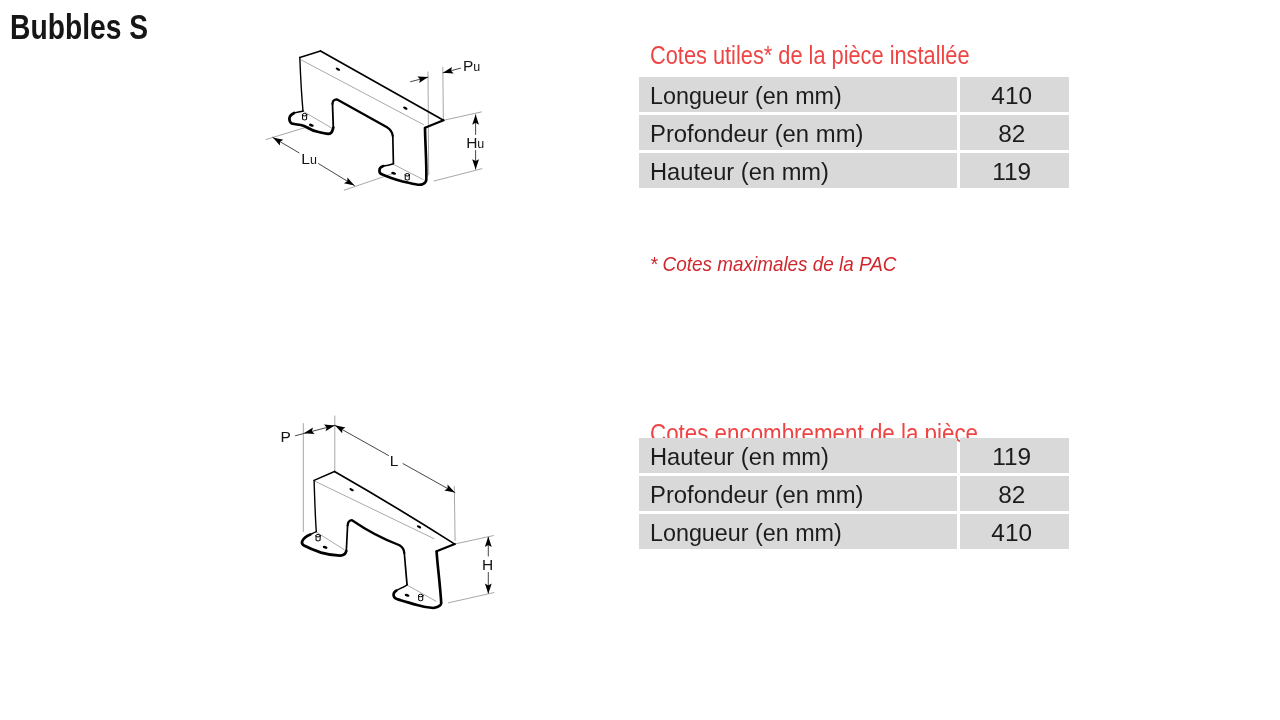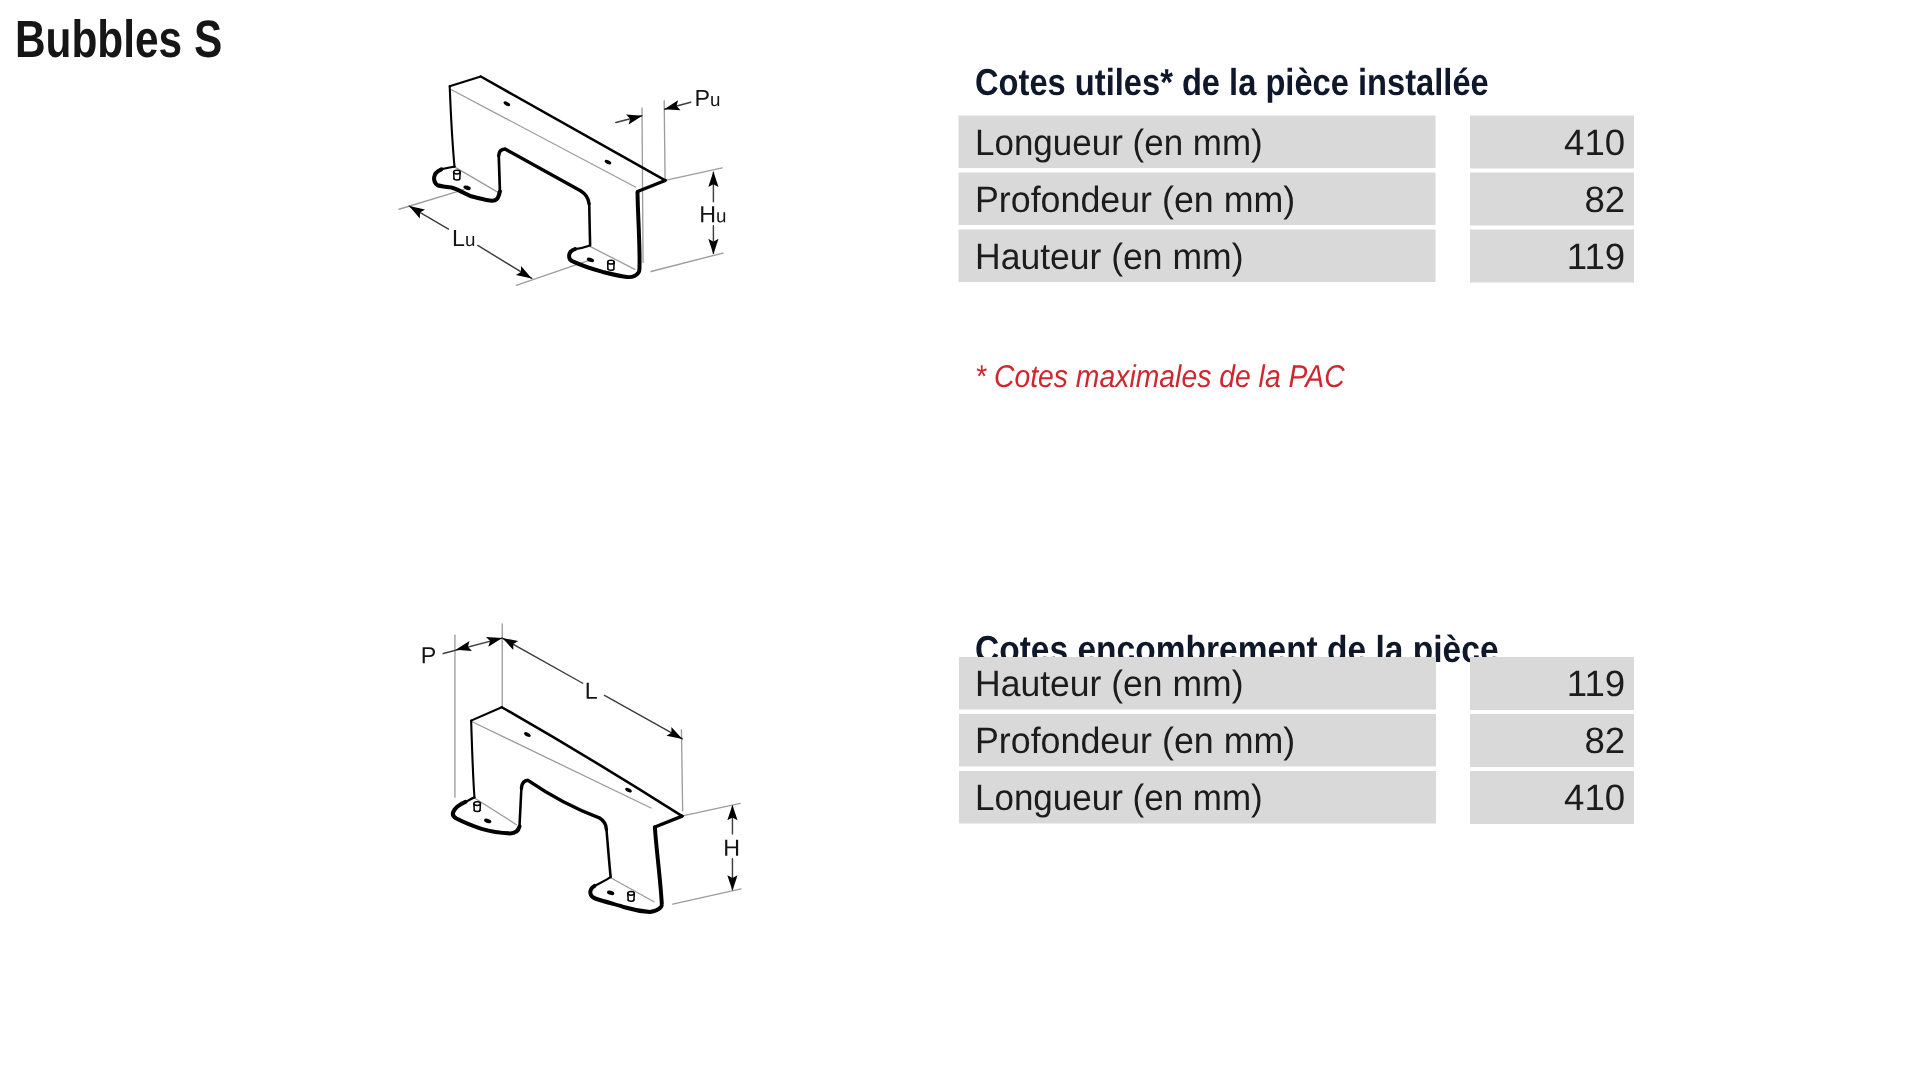--- a/index.html
+++ b/index.html
@@ -7,7 +7,7 @@
   .abs{position:absolute;}
   #title{left:10px;top:9px;font-size:35px;font-weight:bold;color:#161616;line-height:35px;text-align:center;}
   #title span{display:inline-block;transform:scaleX(.807) translateZ(0);transform-origin:left;white-space:pre;}
-  .tbl-title{font-weight:bold;font-size:25px;color:#0f172a;line-height:25px;text-align:center;}
+  .tbl-title{font-weight:normal;font-size:25px;color:#ef4444;line-height:25px;text-align:center;}
   .tbl-title span{display:inline-block;transform-origin:left;white-space:pre;}
   .tbl{display:flex;flex-direction:column;row-gap:3.3px;}
   .row{display:flex;column-gap:3px;height:34.7px;}

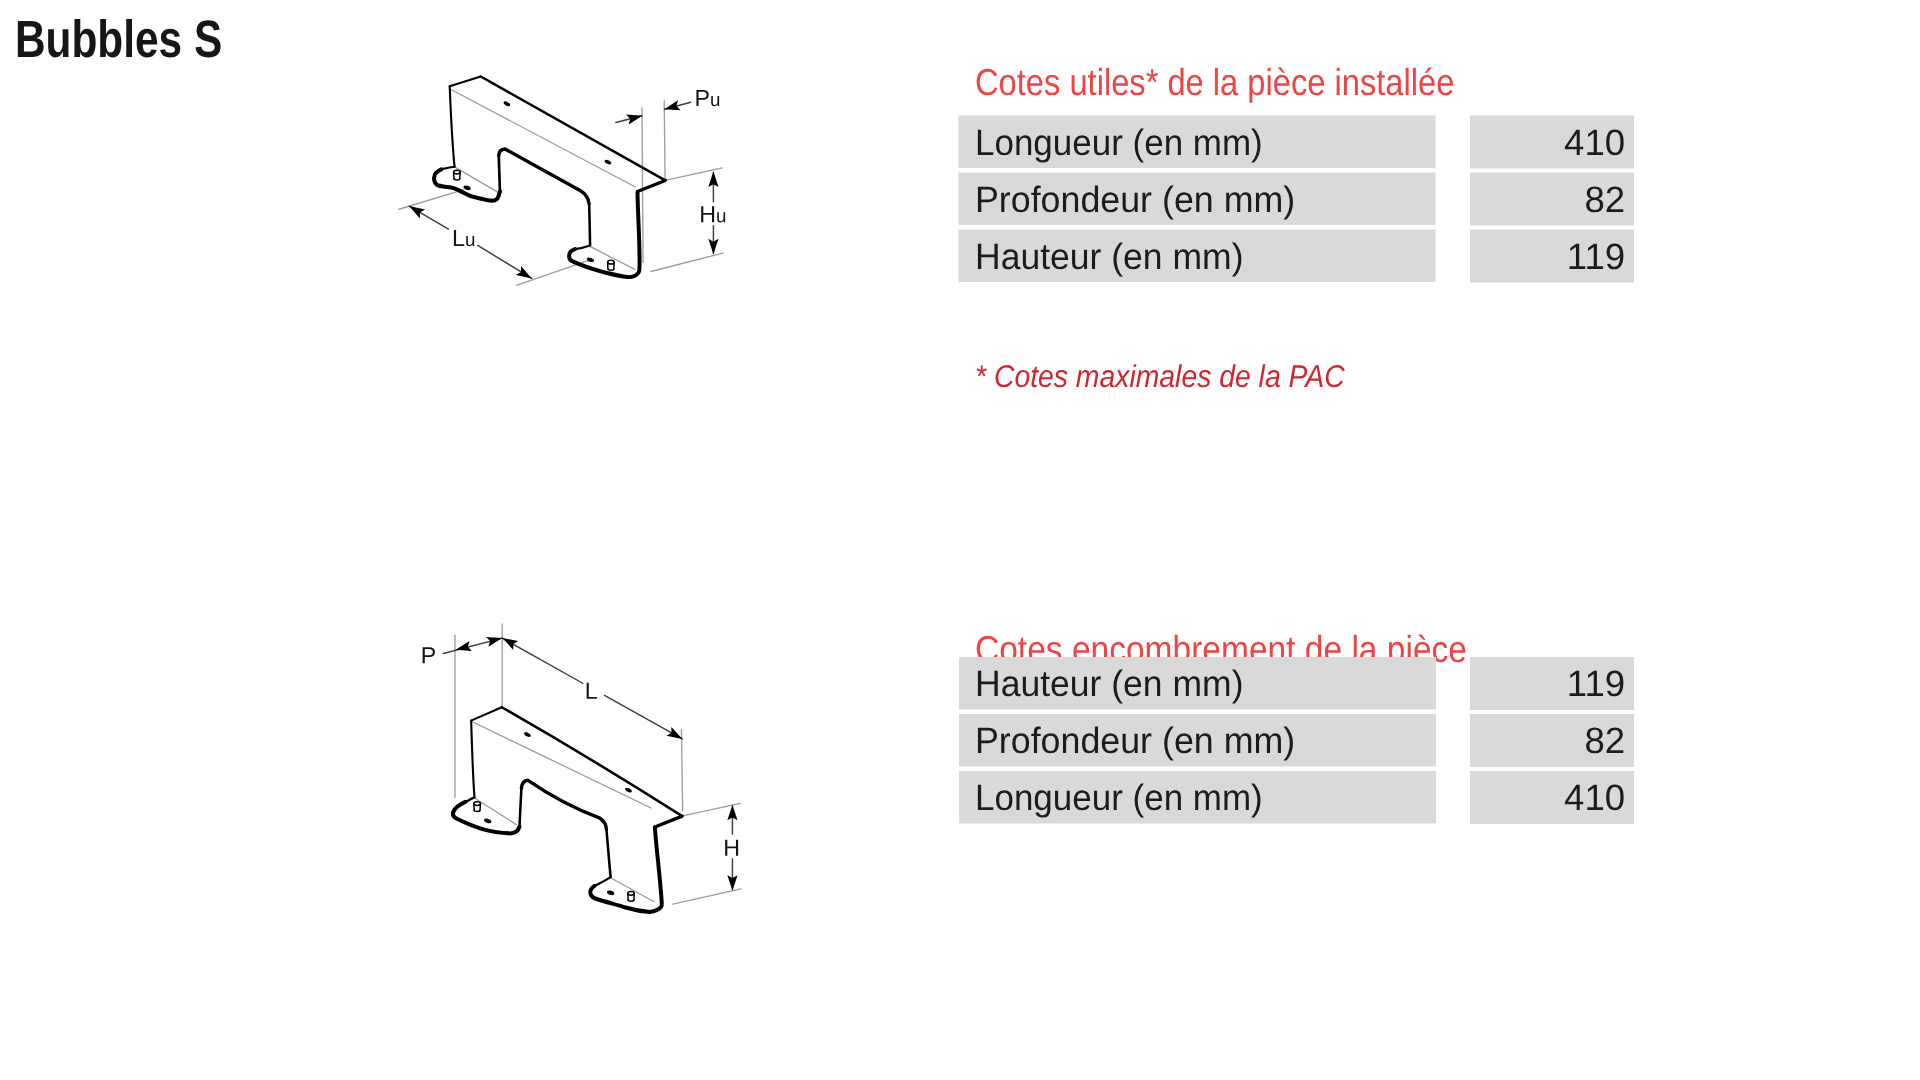--- a/index.html
+++ b/index.html
@@ -13,7 +13,7 @@
   .row{display:flex;column-gap:3px;height:34.7px;}
   .lab{background:#d9d9d9;width:307.5px;padding-left:10.5px;font-size:24.4px;color:#1c1c1c;line-height:38.3px;white-space:nowrap;}
   .lab span{display:inline-block;transform-origin:left;backface-visibility:hidden;white-space:pre;}
-  .val{transform:translateZ(0);background:#d9d9d9;width:103.4px;padding-right:6px;font-size:24.4px;color:#1c1c1c;line-height:38.3px;text-align:right;margin-left:20px;}
+  .val{transform:translateZ(0);background:#d9d9d9;width:103.4px;padding-right:6px;font-size:24.4px;color:#1c1c1c;line-height:38.3px;text-align:center;}
   #note1{font-style:italic;color:#d0262e;font-size:21px;line-height:21px;}
   #note1 span{display:inline-block;transform:scaleX(.90) translateZ(0);transform-origin:left;white-space:pre;}
 </style>

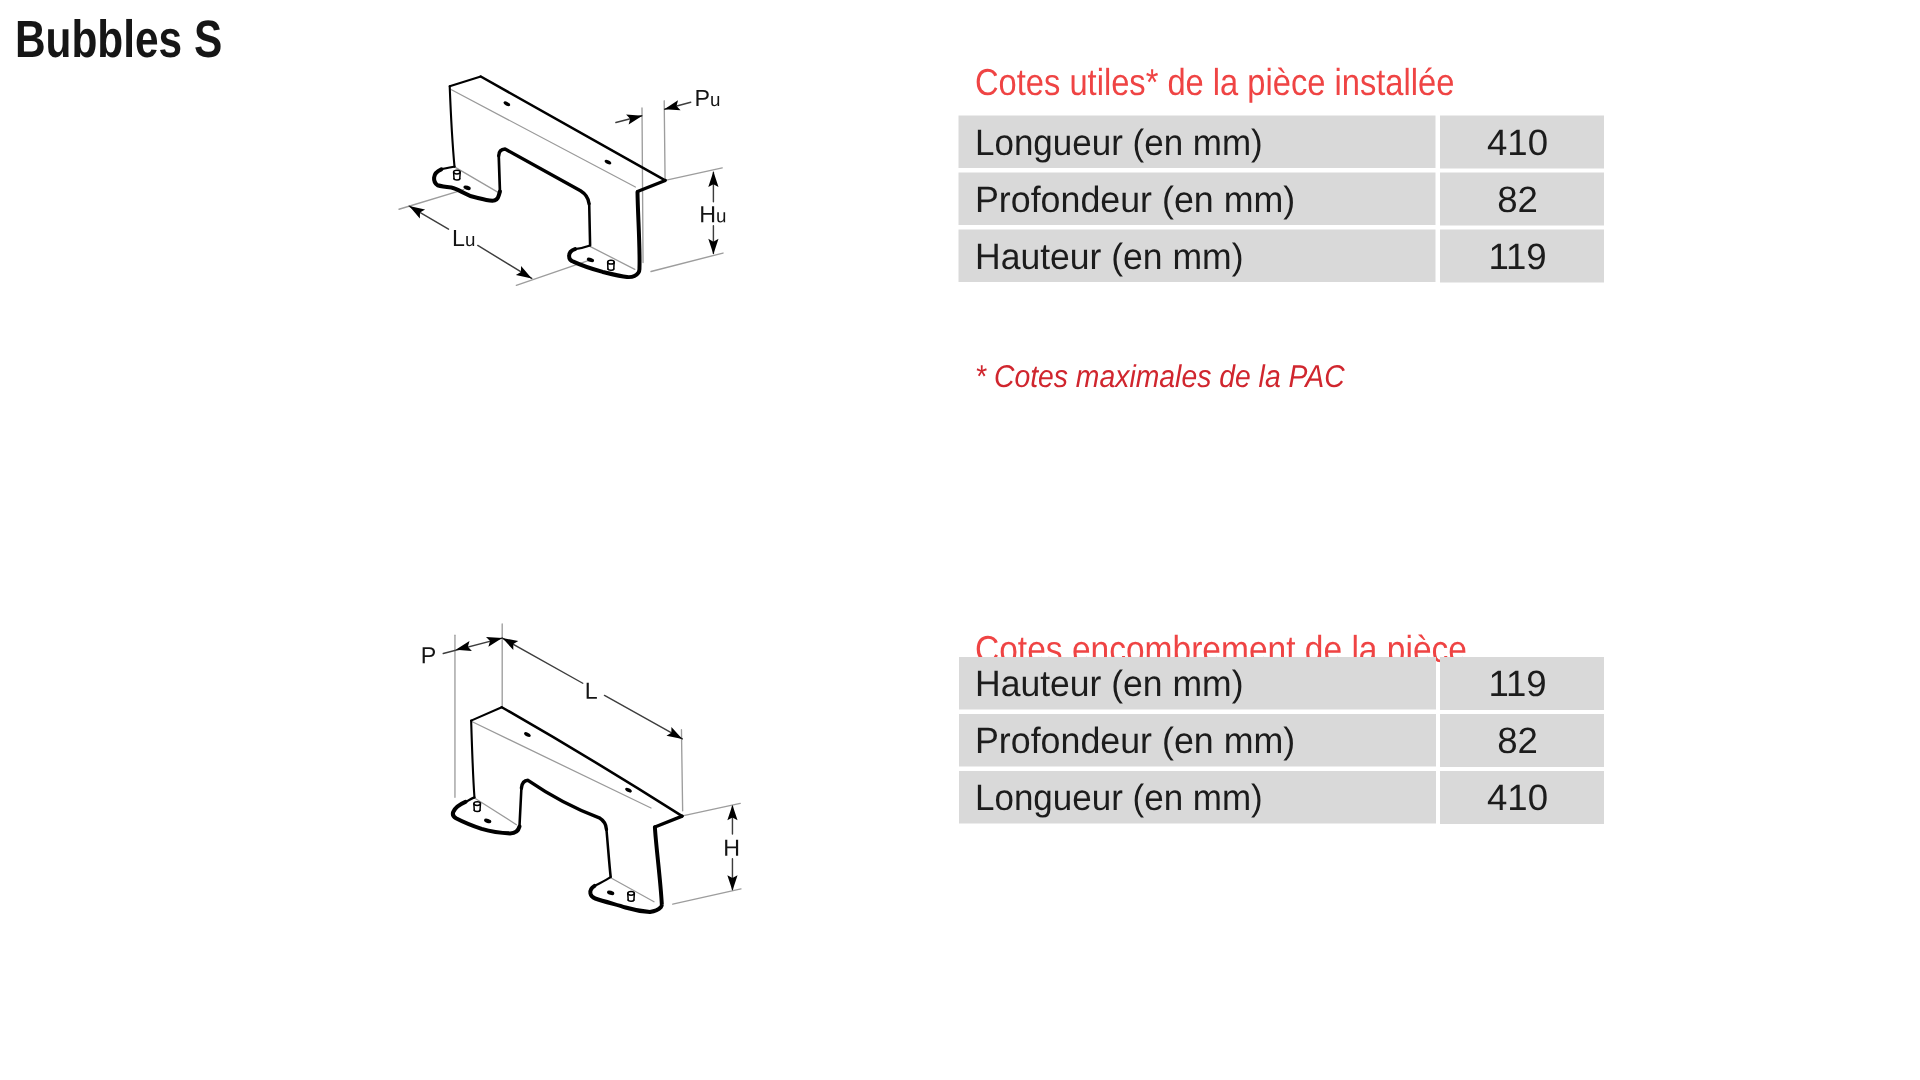--- a/index.html
+++ b/index.html
@@ -14,7 +14,7 @@
   .lab{background:#d9d9d9;width:307.5px;padding-left:10.5px;font-size:24.4px;color:#1c1c1c;line-height:38.3px;white-space:nowrap;}
   .lab span{display:inline-block;transform-origin:left;backface-visibility:hidden;white-space:pre;}
   .val{transform:translateZ(0);background:#d9d9d9;width:103.4px;padding-right:6px;font-size:24.4px;color:#1c1c1c;line-height:38.3px;text-align:center;}
-  #note1{font-style:italic;color:#d0262e;font-size:21px;line-height:21px;}
+  #note1{font-style:italic;color:#d0262e;font-size:21px;line-height:21px;margin-top:12px;}
   #note1 span{display:inline-block;transform:scaleX(.90) translateZ(0);transform-origin:left;white-space:pre;}
 </style>
 </head>

